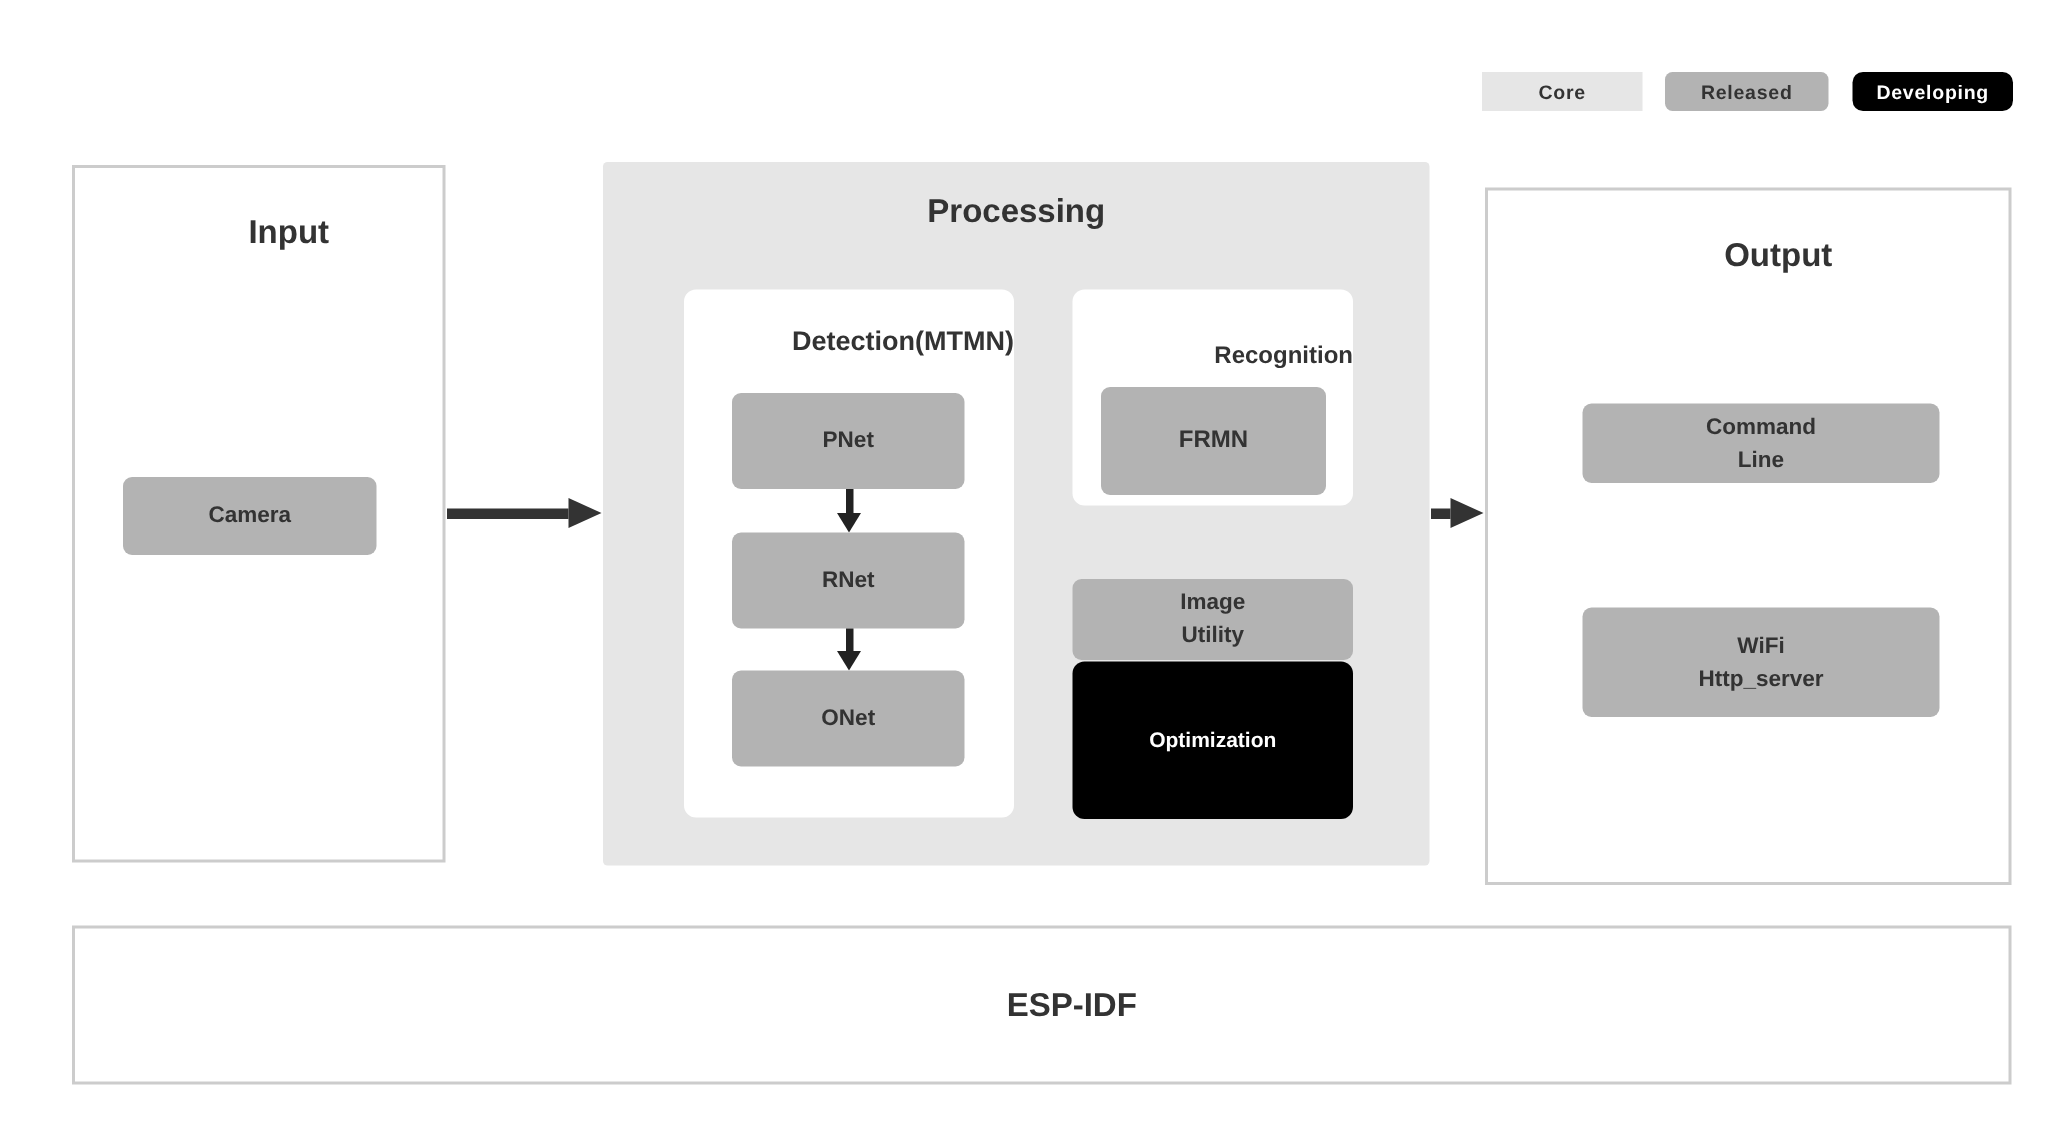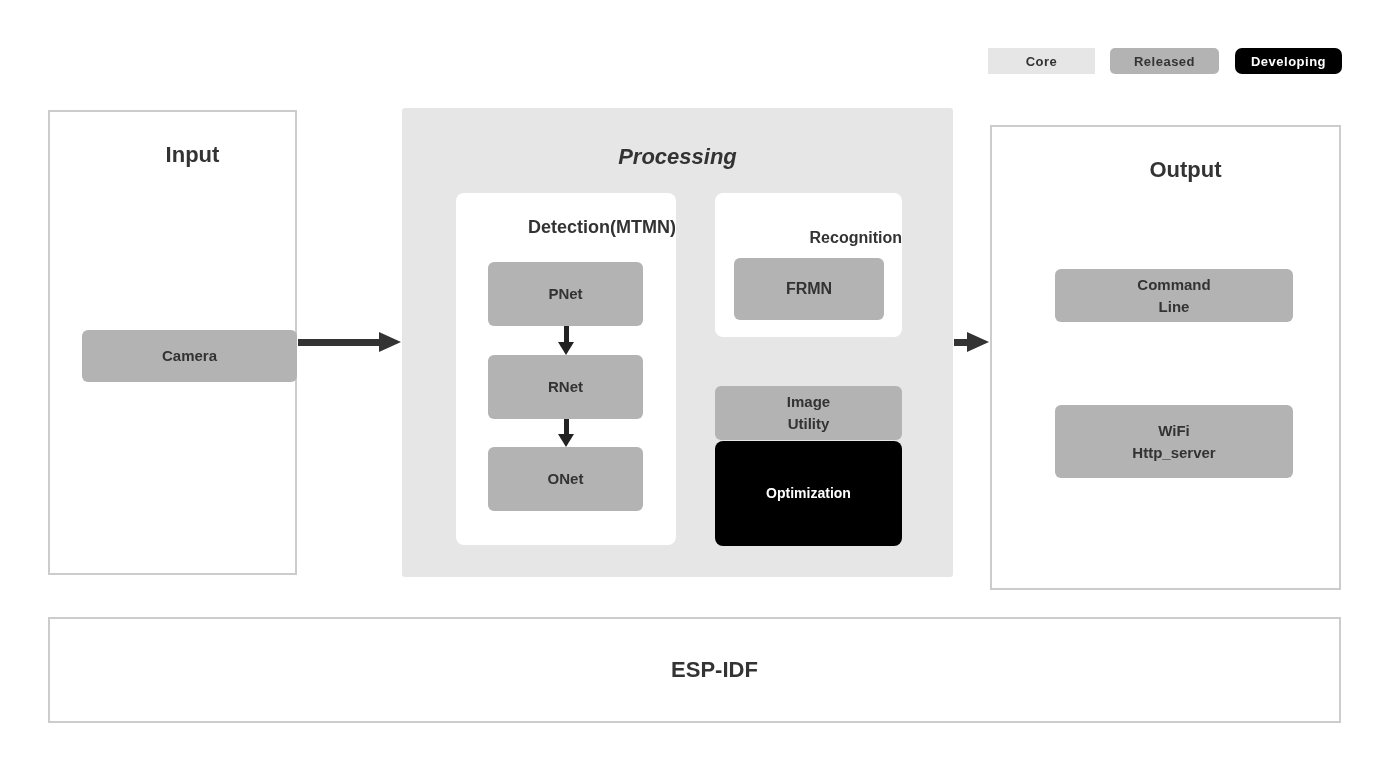--- a/index.html
+++ b/index.html
@@ -59,7 +59,7 @@
     background: #e6e6e6;
     border-radius: 3px;
   }
-  .processing > .panel-title { padding-top: 36px; font-style: italic; }
+  .processing > .panel-title { padding-top: 20px; }
 
   .subpanel {
     position: absolute;

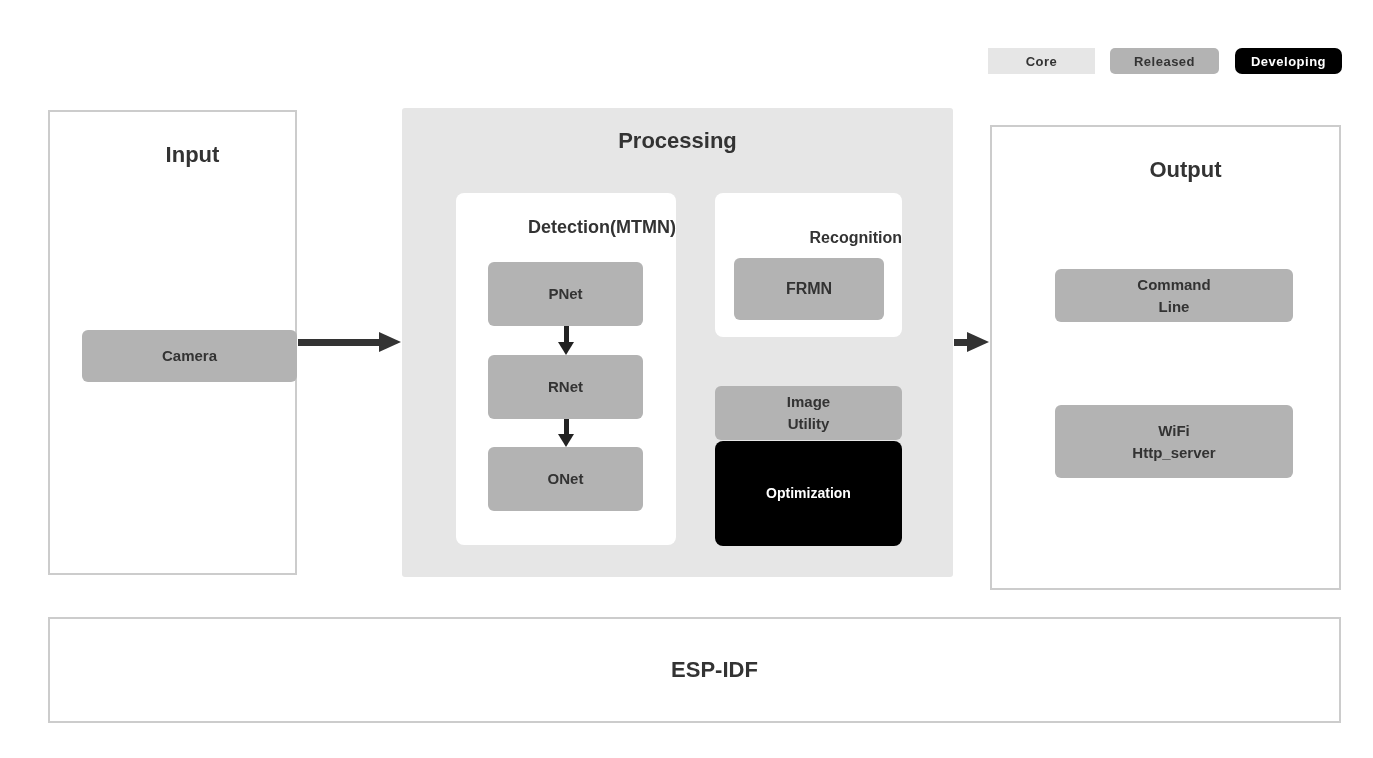--- a/index.html
+++ b/index.html
@@ -98,7 +98,7 @@
   .node-rnet { top: 162px; }
   .node-onet { top: 254px; }
 
-  .node-frmn { left: 19px; top: 65px; width: 150px; height: 62px; font-size: 16px; }
+  .node-frmn { left: 19px; top: 65px; width: 150px; height: 72px; font-size: 16px; }
 
   .node-image-utility { left: 313px; top: 251px; width: 187px; height: 54px; margin-top: 27px; }
   .node-optimization {

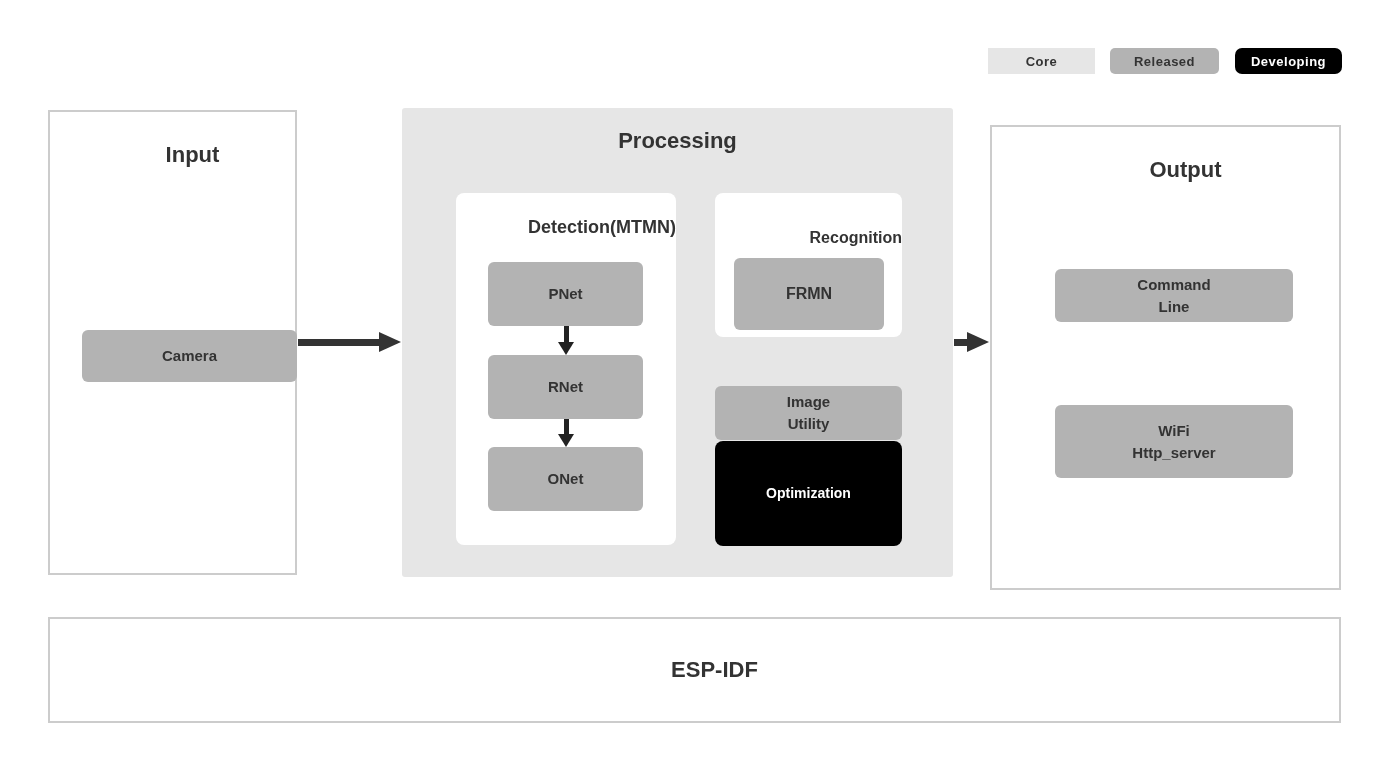--- a/index.html
+++ b/index.html
@@ -91,7 +91,7 @@
     line-height: 1.45;
     white-space: pre-line;
   }
-  .node-camera { left: 32px; top: 206px; width: 215px; height: 52px; margin-top: 12px; }
+  .node-camera { left: 32px; top: 206px; width: 169px; height: 52px; }
 
   .node-pnet, .node-rnet, .node-onet { left: 32px; width: 155px; height: 64px; }
   .node-pnet { top: 69px; }

